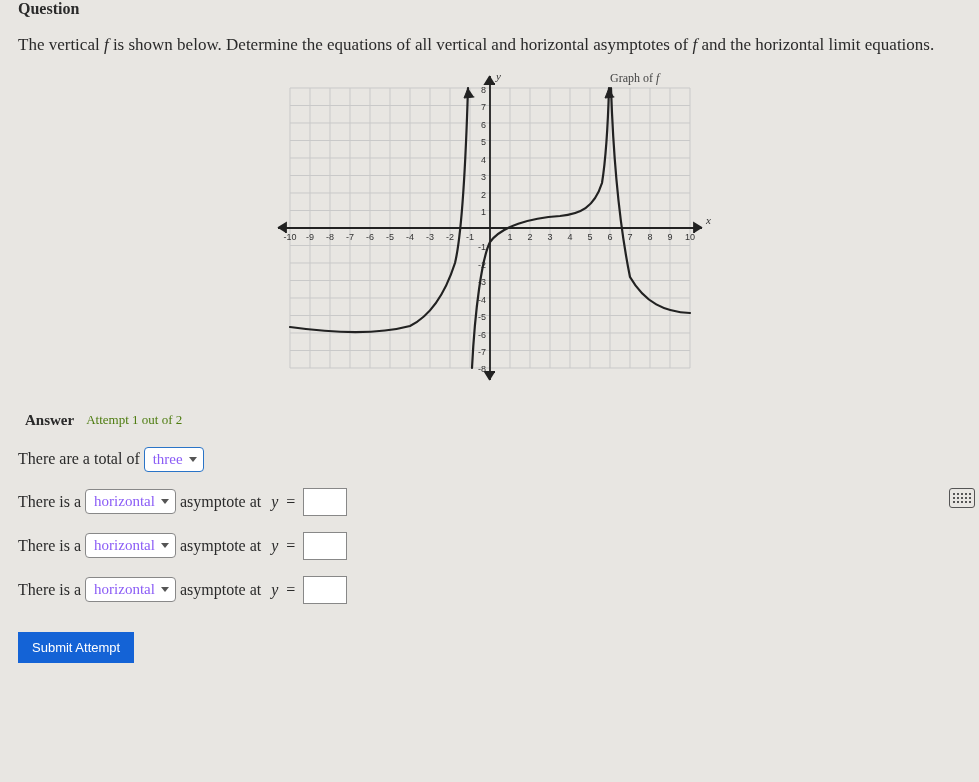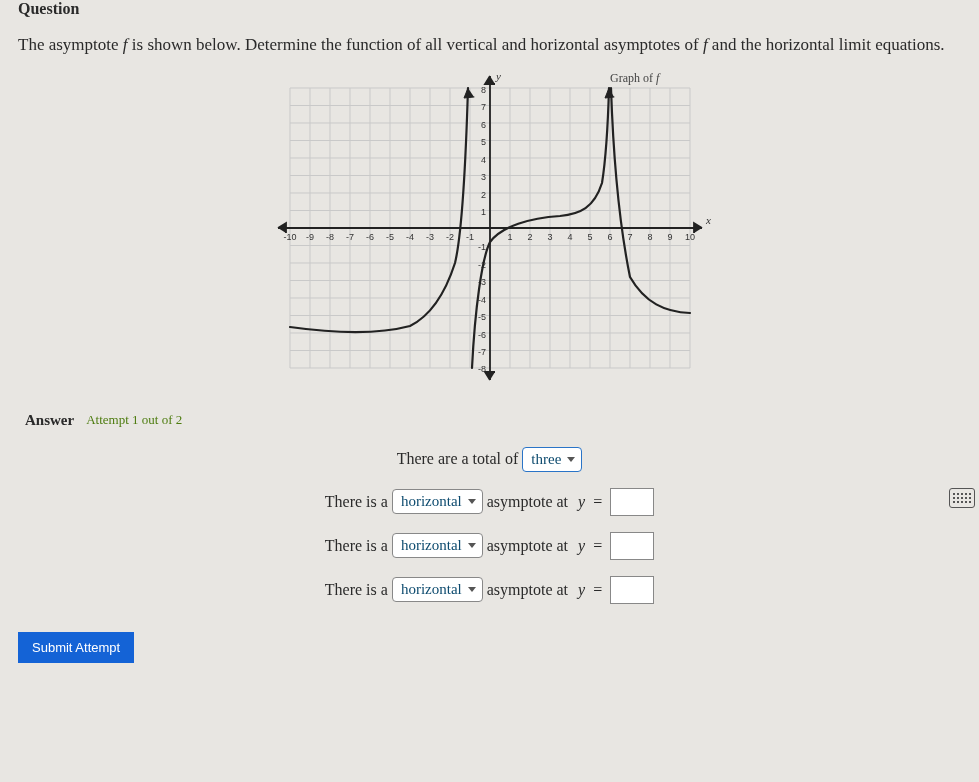--- a/index.html
+++ b/index.html
@@ -108,7 +108,7 @@
   <div class="q-title">Question</div>
 
   <div class="prompt">
-    <span>The asymptote </span><span class="func">f</span><span> is shown below. Determine the function of all vertical and horizontal asymptotes of </span><span class="func">f</span><span> and the horizontal limit equations.</span>
+    <span>The vertical </span><span class="func">f</span><span> is shown below. Determine the function of all vertical and horizontal asymptotes of </span><span class="func">f</span><span> and the horizontal limit equations.</span>
   </div>
 
   <div class="graph-wrap">

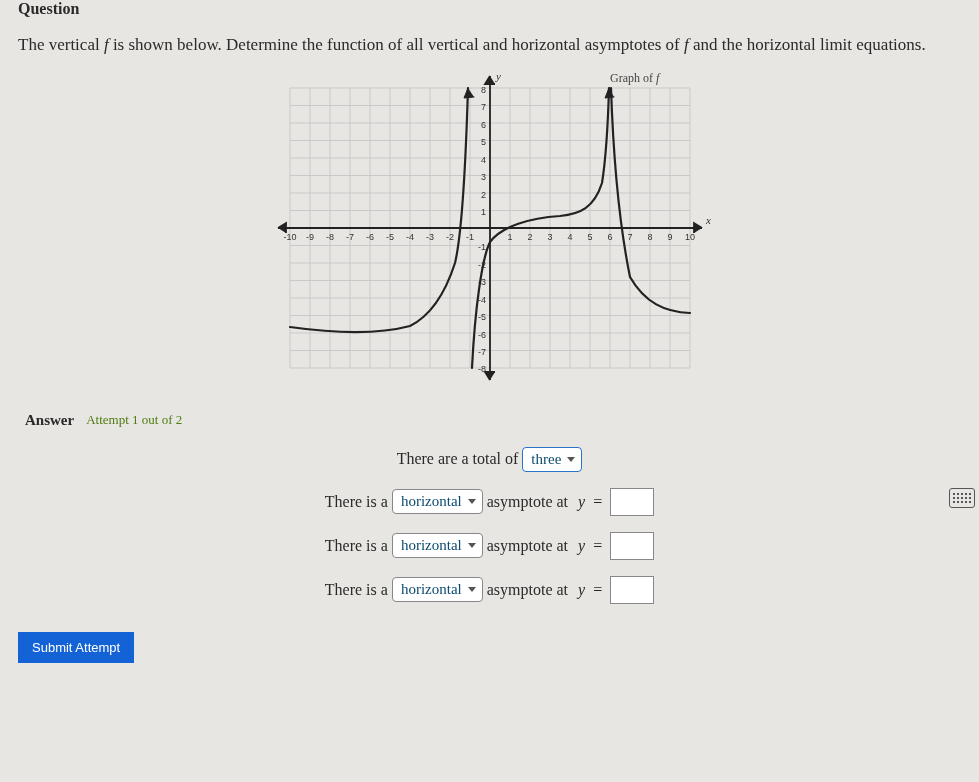--- a/index.html
+++ b/index.html
@@ -108,7 +108,7 @@
   <div class="q-title">Question</div>
 
   <div class="prompt">
-    <span>The vertical </span><span class="func">f</span><span> is shown below. Determine the function of all vertical and horizontal asymptotes of </span><span class="func">f</span><span> and the horizontal limit equations.</span>
+    <span>The vertical </span><span class="func">f</span><span> is shown below. Determine the equations of all vertical and horizontal asymptotes of </span><span class="func">f</span><span> and the horizontal limit equations.</span>
   </div>
 
   <div class="graph-wrap">

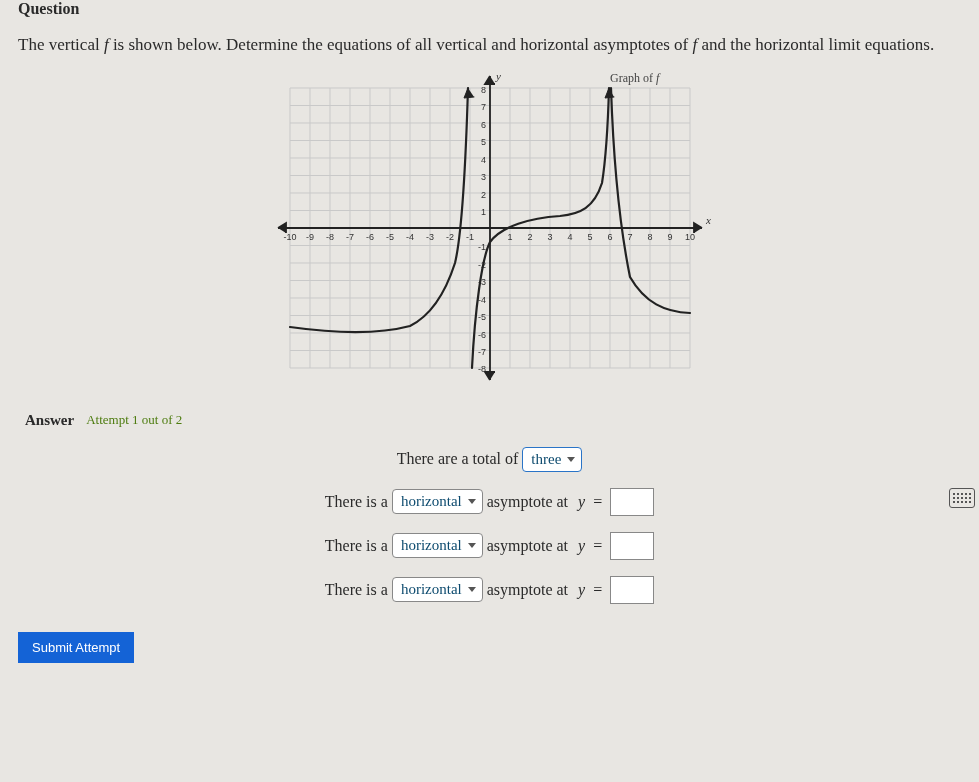--- a/index.html
+++ b/index.html
@@ -46,7 +46,6 @@
     align-items: center;
     flex-wrap: wrap;
     gap: 4px;
-    justify-content: center;
   }
   .select {
     display: inline-flex;

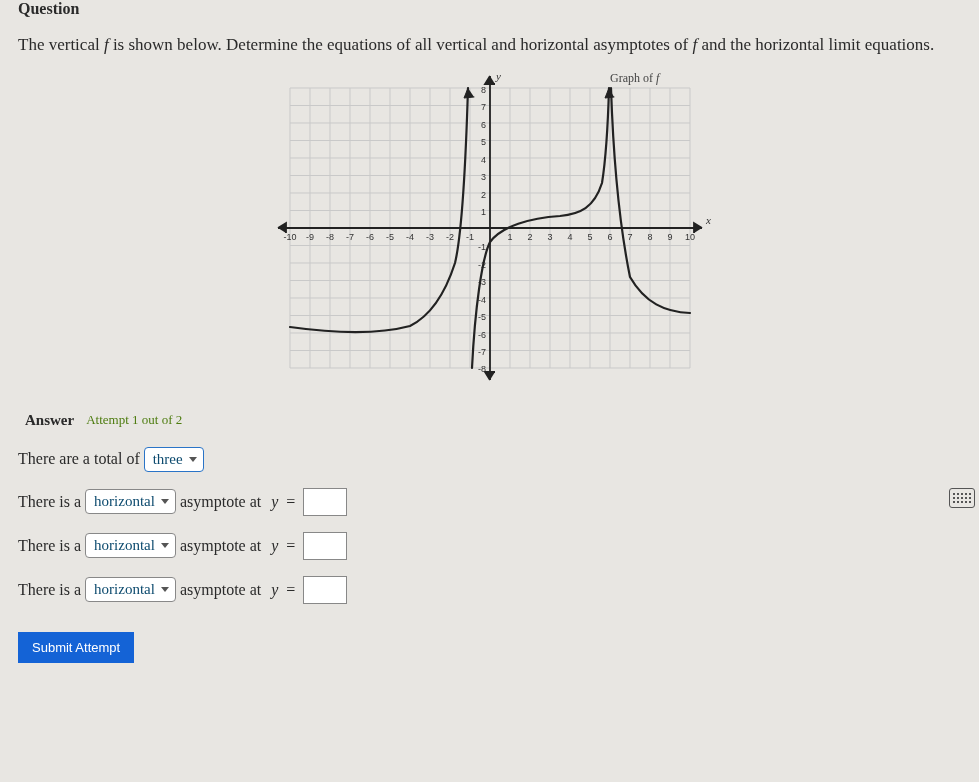--- a/index.html
+++ b/index.html
@@ -55,7 +55,7 @@
     border-radius: 4px;
     padding: 3px 6px 3px 8px;
     font-size: 15px;
-    color: #0c4a6e;
+    color: #8b5cf6;
     cursor: pointer;
   }
   .select.gray { border-color: #888; }

